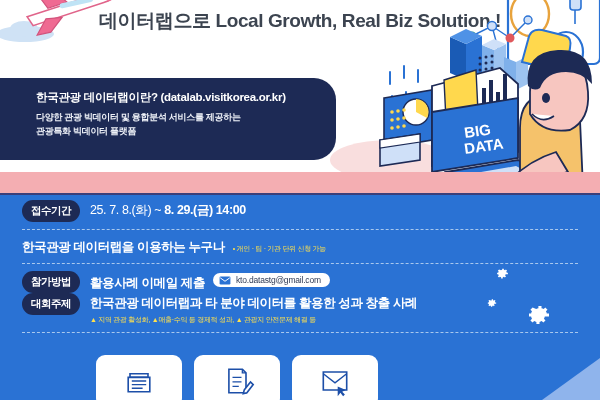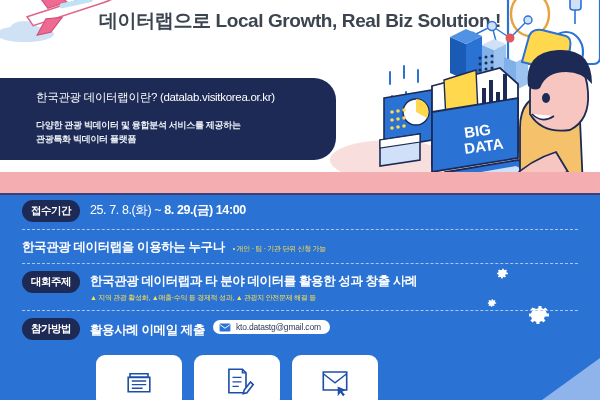--- a/index.html
+++ b/index.html
@@ -34,7 +34,7 @@
     background:#1d2a55; border-radius:0 22px 22px 0;
     padding:12px 16px 0 60px; color:#ffffff;
   }
-  .callout-title { font-size:11.5px; font-weight:normal; letter-spacing:-0.3px; margin-bottom:14px; white-space:nowrap; }
+  .callout-title { font-size:11.5px; font-weight:bold; letter-spacing:-0.3px; margin-bottom:6px; white-space:nowrap; }
   .callout-sub { font-size:9px; line-height:1.55; color:#eef1f8; letter-spacing:-0.3px;font-weight:bold; }
 
   

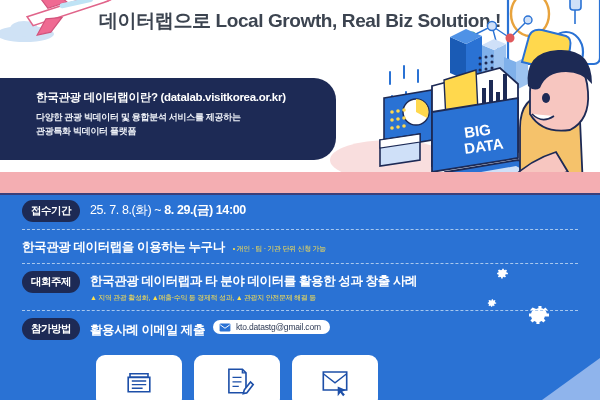--- a/index.html
+++ b/index.html
@@ -243,17 +243,6 @@
 
       <div class="row">
         <div class="row-line">
-          <div class="pill">대회주제</div>
-          <div class="row-content">
-            <div class="txt"><span class="bold">한국관광 데이터랩과 타 분야 데이터를 활용한 성과 창출 사례</span></div>
-            <div class="subnote">▲ 지역 관광 활성화, ▲매출·수익 등 경제적 성과, ▲ 관광지 안전문제 해결 등</div>
-          </div>
-        </div>
-        <div class="divider"></div>
-      </div>
-
-      <div class="row">
-        <div class="row-line">
           <div class="pill">참가방법</div>
           <div class="row-content">
             <div class="txt"><span class="bold">활용사례 이메일 제출</span><span class="email-chip">
@@ -266,6 +255,17 @@
           </div>
         </div>
       </div>
+
+      <div class="row">
+        <div class="row-line">
+          <div class="pill">대회주제</div>
+          <div class="row-content">
+            <div class="txt"><span class="bold">한국관광 데이터랩과 타 분야 데이터를 활용한 성과 창출 사례</span></div>
+            <div class="subnote">▲ 지역 관광 활성화, ▲매출·수익 등 경제적 성과, ▲ 관광지 안전문제 해결 등</div>
+          </div>
+        </div>
+        <div class="divider"></div>
+      </div>
     </div>
 
     <div class="cards">

